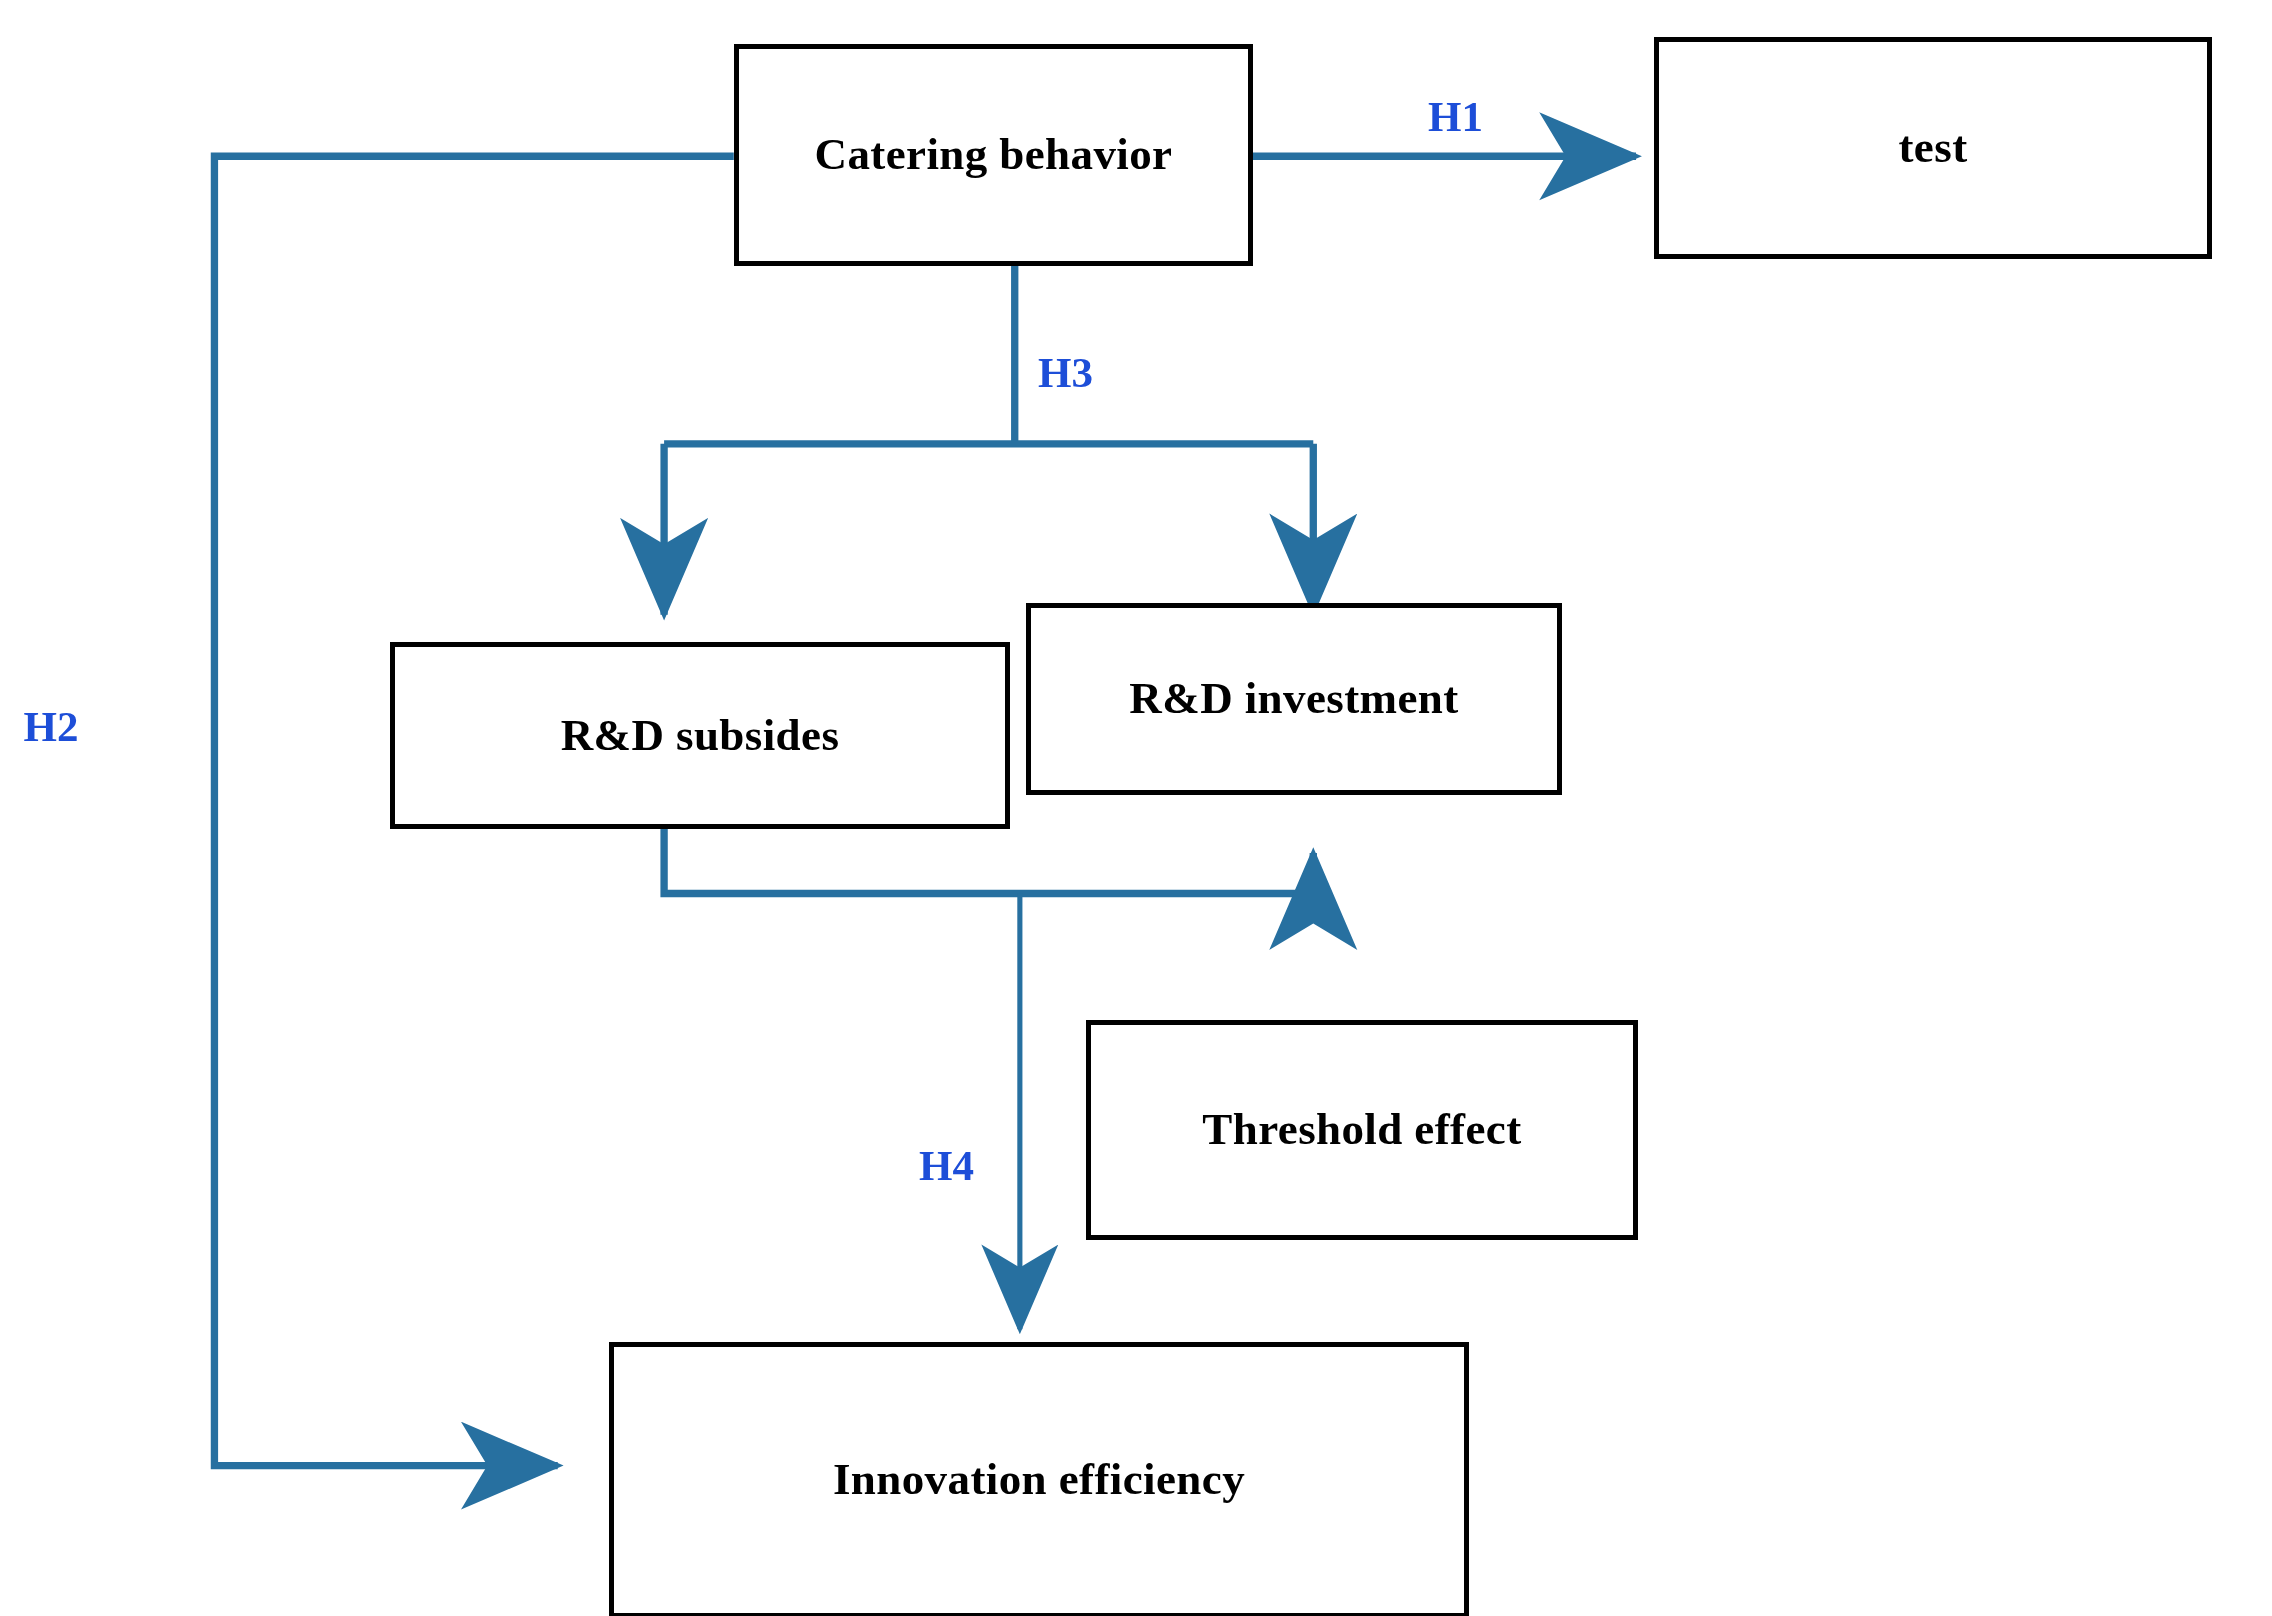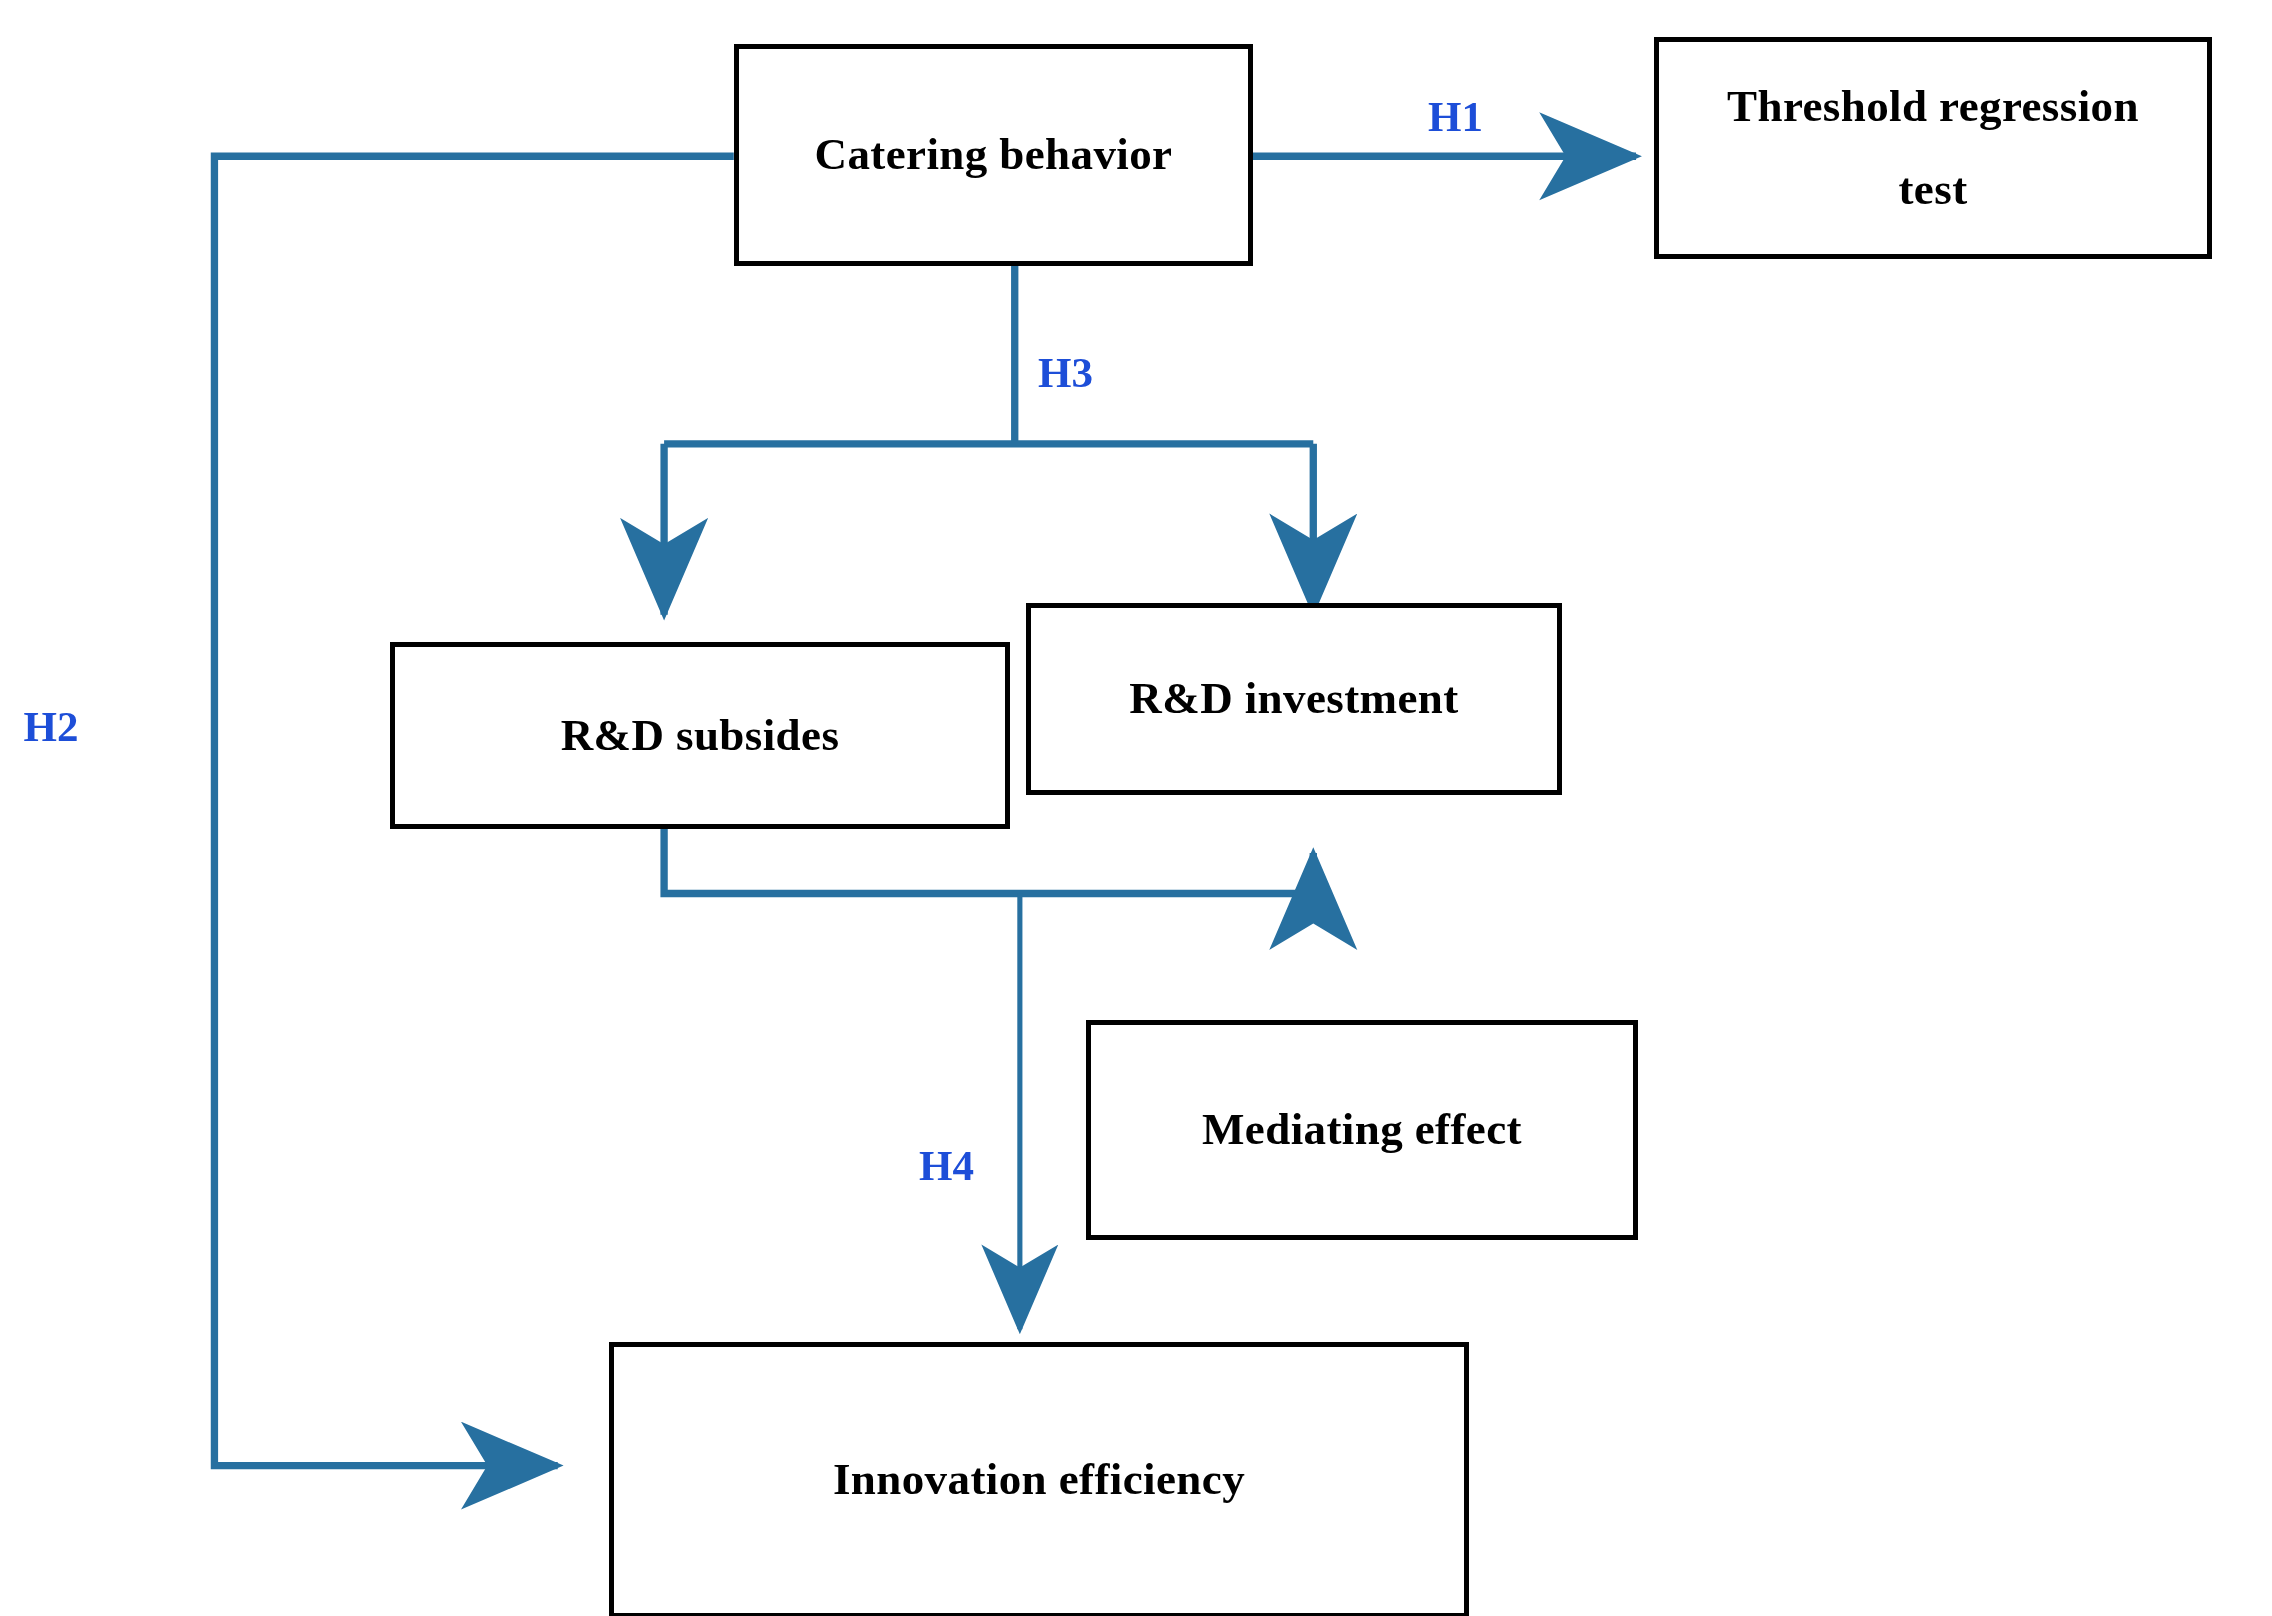--- a/index.html
+++ b/index.html
@@ -100,7 +100,6 @@
   </div>
 
   <div class="node two-line" style="left:1654px; top:37px; width:558px; height:222px; flex-direction:column; justify-content:center;">
-    <span class="label">Threshold regression</span>
     <span class="label">test</span>
   </div>
 

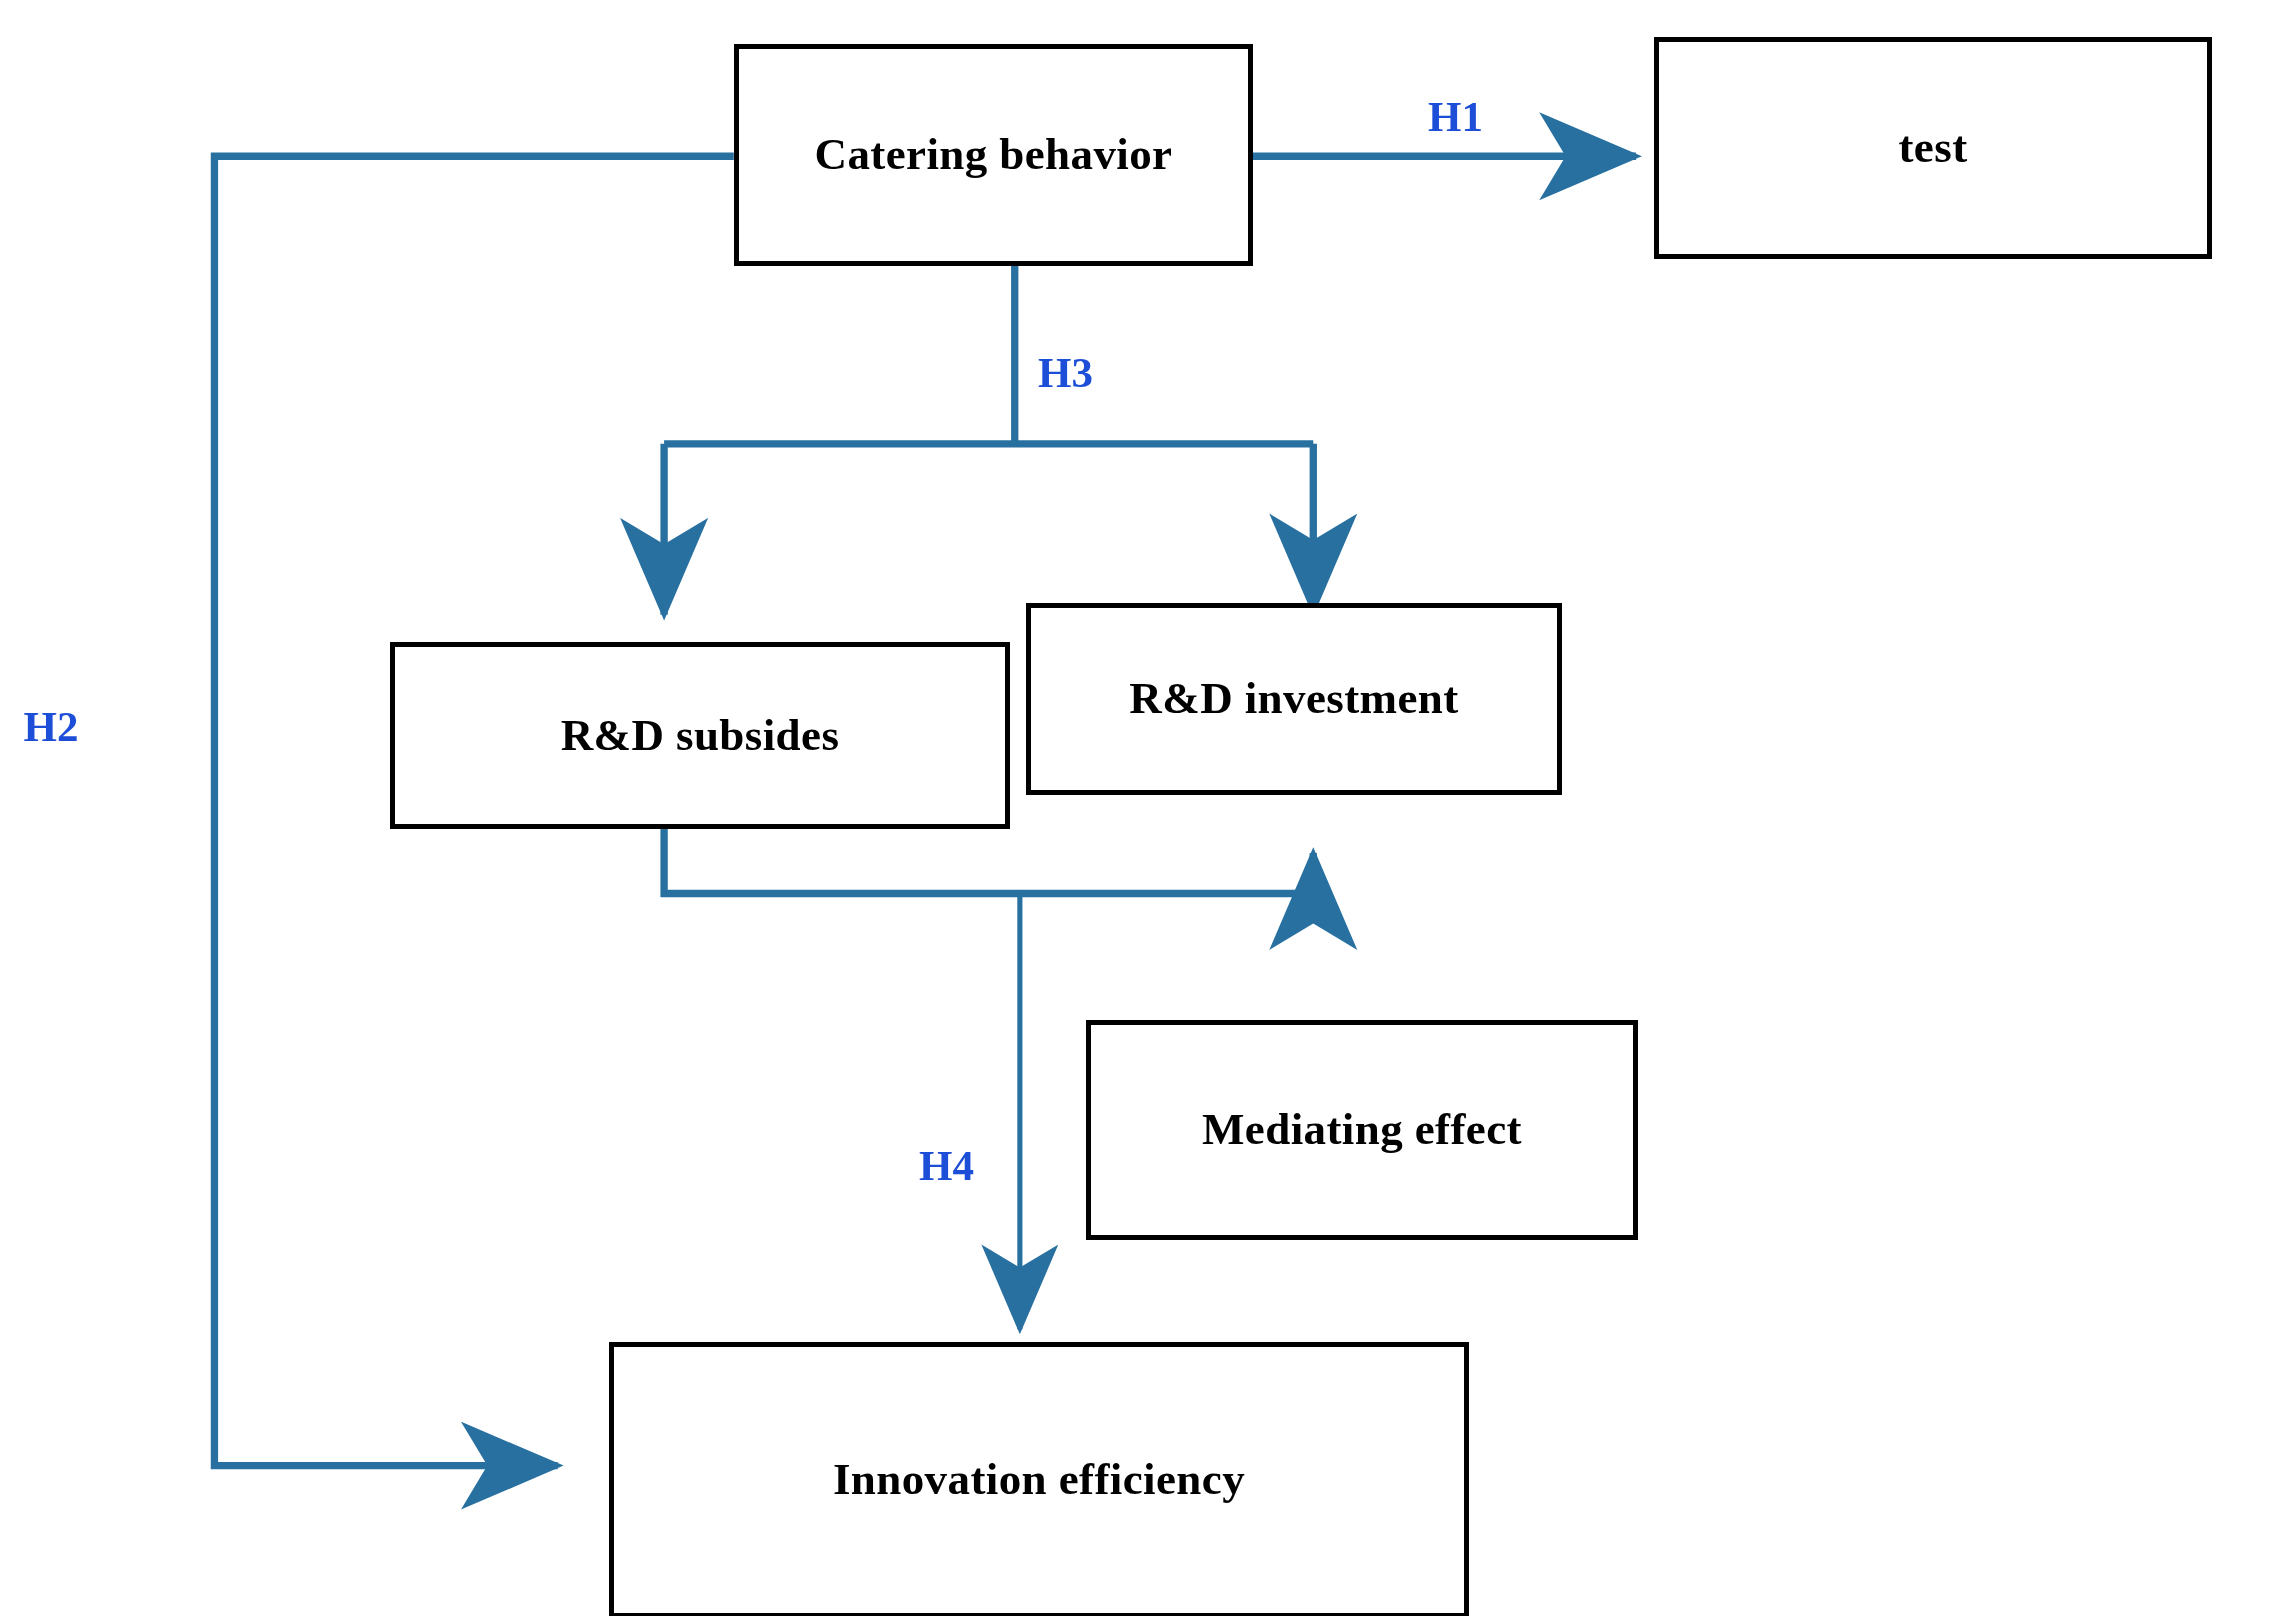--- a/index.html
+++ b/index.html
@@ -112,7 +112,7 @@
   </div>
 
   <div class="node" style="left:1086px; top:1020px; width:552px; height:220px;">
-    <span class="label">Mediating effect</span>
+    <span class="label">Threshold effect</span>
   </div>
 
   <div class="node" style="left:609px; top:1342px; width:860px; height:276px;">

